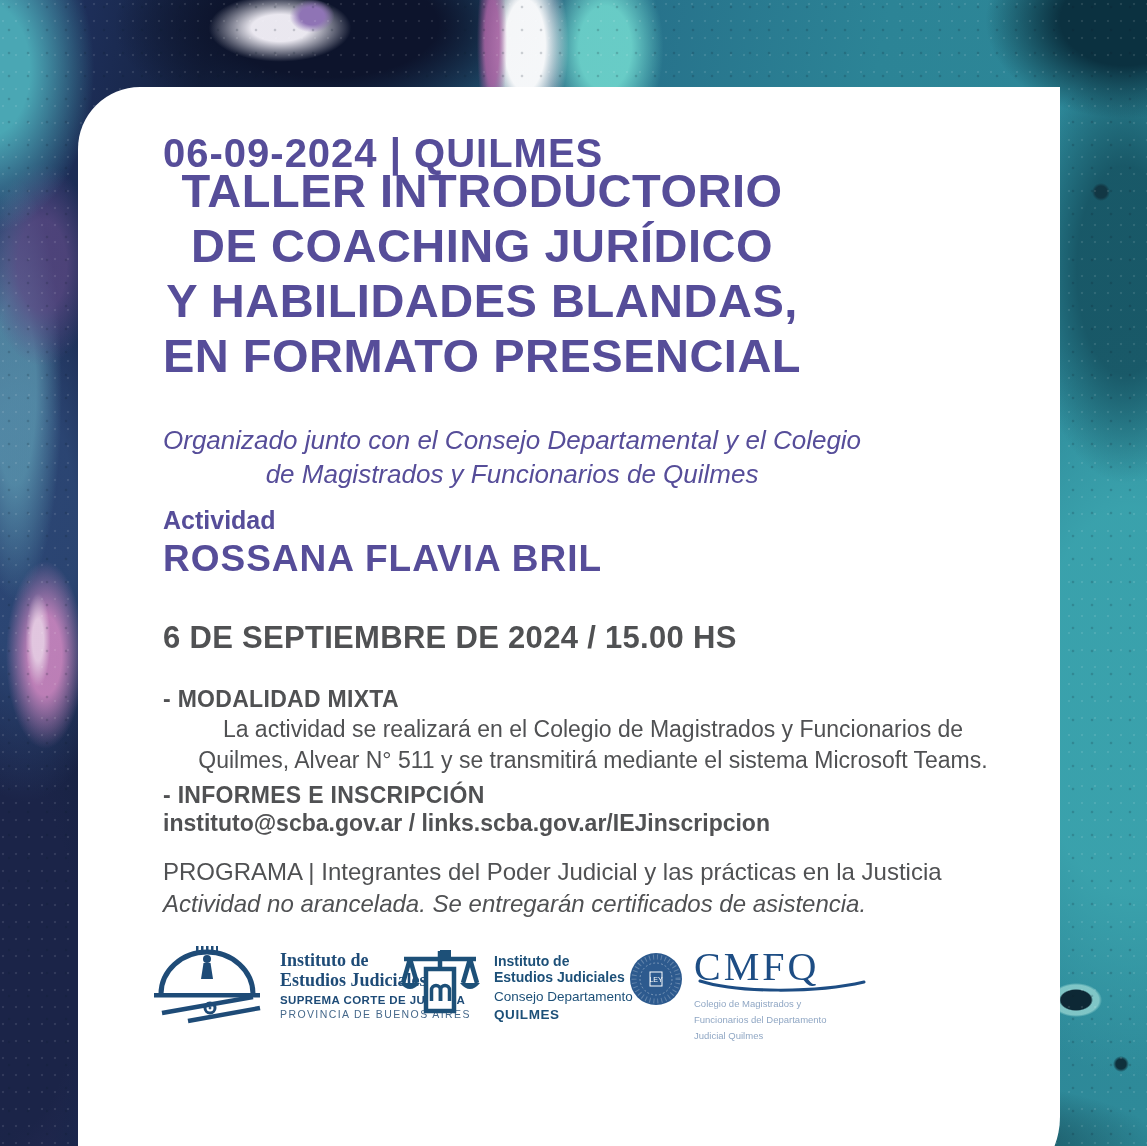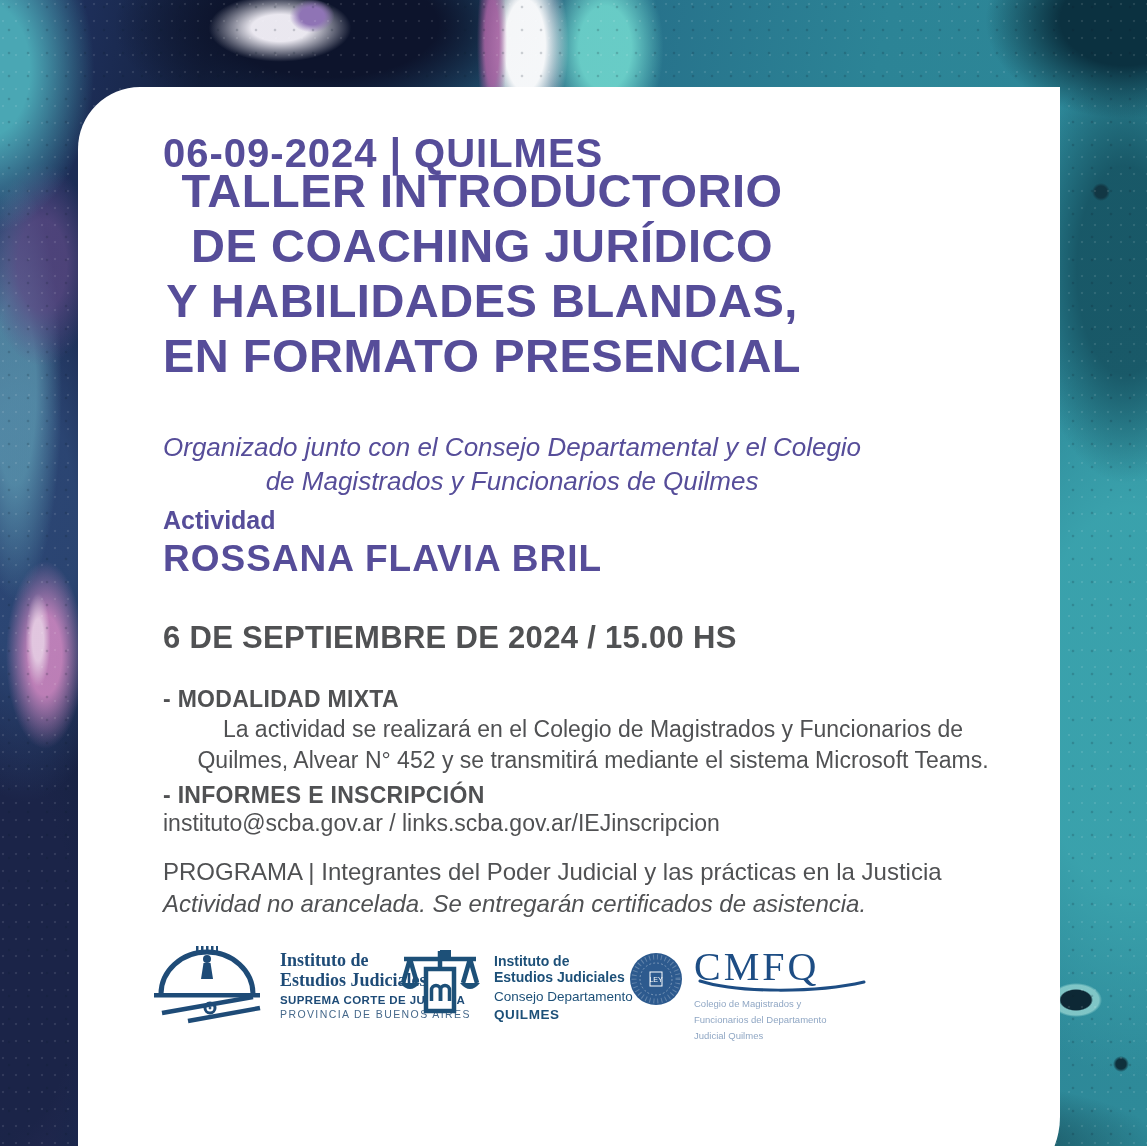--- a/index.html
+++ b/index.html
@@ -72,7 +72,7 @@
 
   .date-loc{top:44px;font-size:40px;font-weight:600;letter-spacing:1px;}
   .title{top:76px;font-size:47px;font-weight:800;line-height:55px;letter-spacing:.5px;}
-  .org{top:343px;font-size:26px;font-style:italic;font-weight:500;line-height:34px;}
+  .org{top:336px;font-size:26px;font-style:italic;font-weight:500;line-height:34px;}
   .speaker-label{top:419px;font-size:25px;font-weight:700;}
   .speaker-name{top:451px;font-size:37px;font-weight:800;letter-spacing:1px;}
   .datetime{top:533px;font-size:31px;font-weight:700;letter-spacing:.3px;}

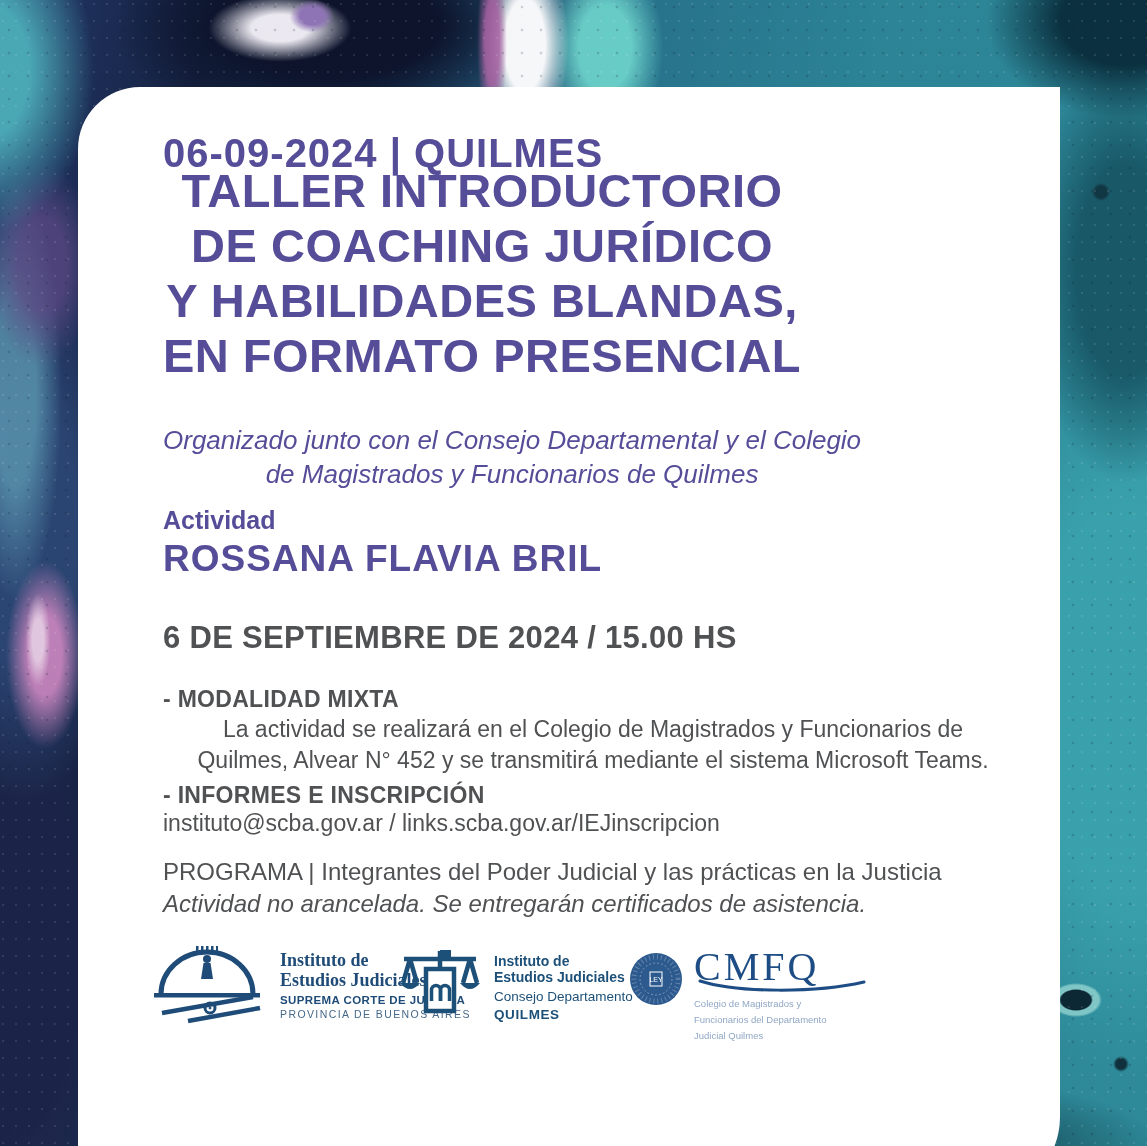--- a/index.html
+++ b/index.html
@@ -128,7 +128,7 @@
     <div class="abs mod-heading gray">- MODALIDAD MIXTA</div>
 
     <div class="abs mod-body gray lines">La actividad se realizará en el Colegio de Magistrados y Funcionarios de
-Quilmes, Alvear N° 452 y se transmitirá mediante el sistema Microsoft Teams.</div>
+Quilmes, Alvear N° 511 y se transmitirá mediante el sistema Microsoft Teams.</div>
 
     <div class="abs info-heading gray">- INFORMES E INSCRIPCIÓN</div>
 

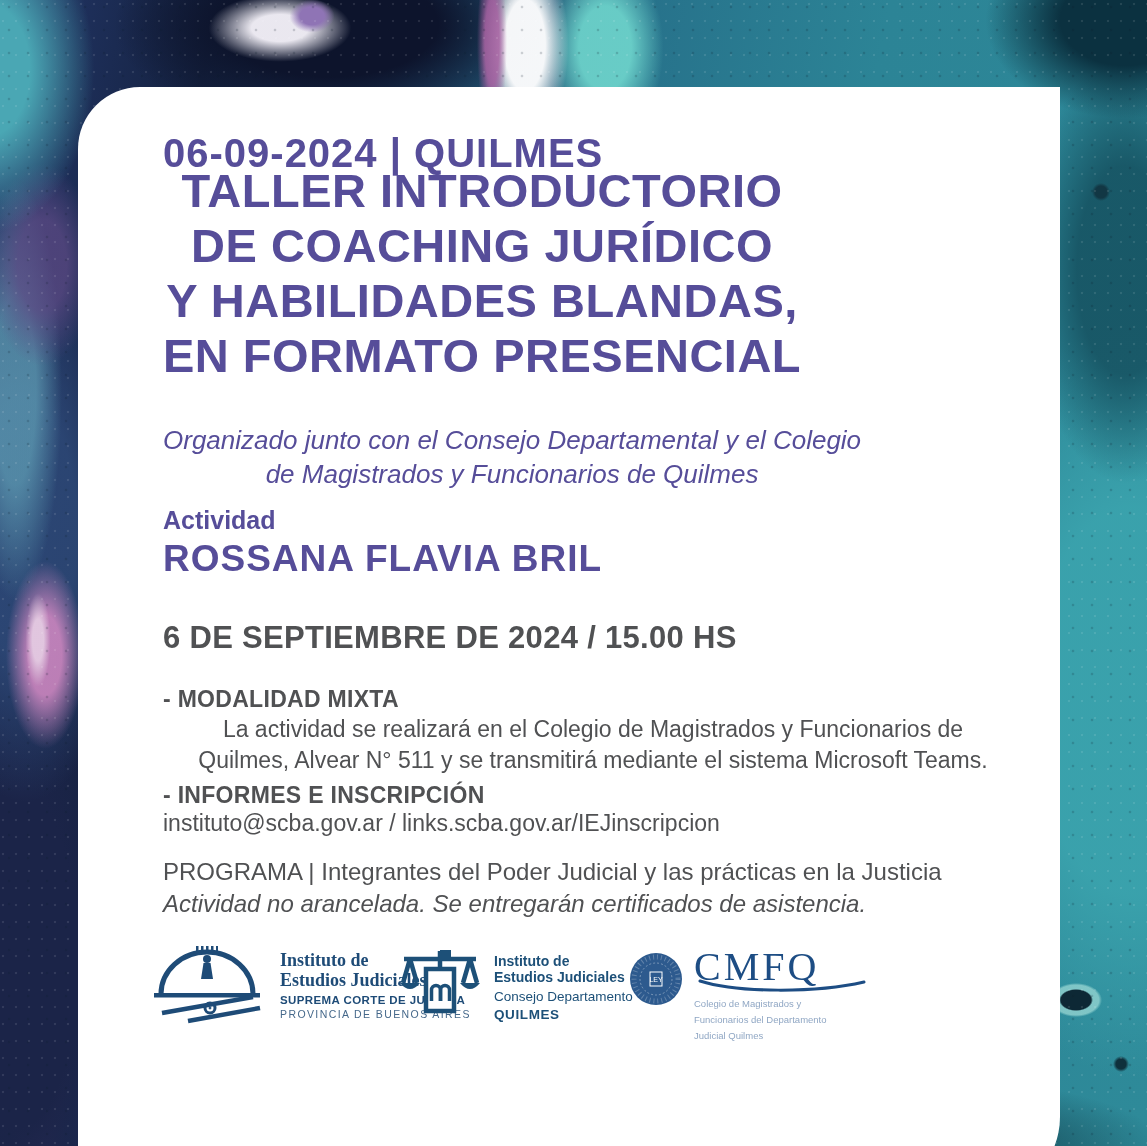--- a/index.html
+++ b/index.html
@@ -79,7 +79,7 @@
   .mod-heading{top:599px;font-size:23px;font-weight:700;letter-spacing:.3px;}
   .mod-body{top:627px;font-size:23px;font-weight:500;line-height:31px;width:860px;}
   .info-heading{top:695px;font-size:23px;font-weight:700;letter-spacing:.3px;}
-  .info-contact{top:723px;font-size:23px;font-weight:400;}
+  .info-contact{top:723px;font-size:23px;font-weight:700;}
   .program{top:771px;font-size:24px;font-weight:400;}
   .cert{top:803px;font-size:24px;font-style:italic;}
 

